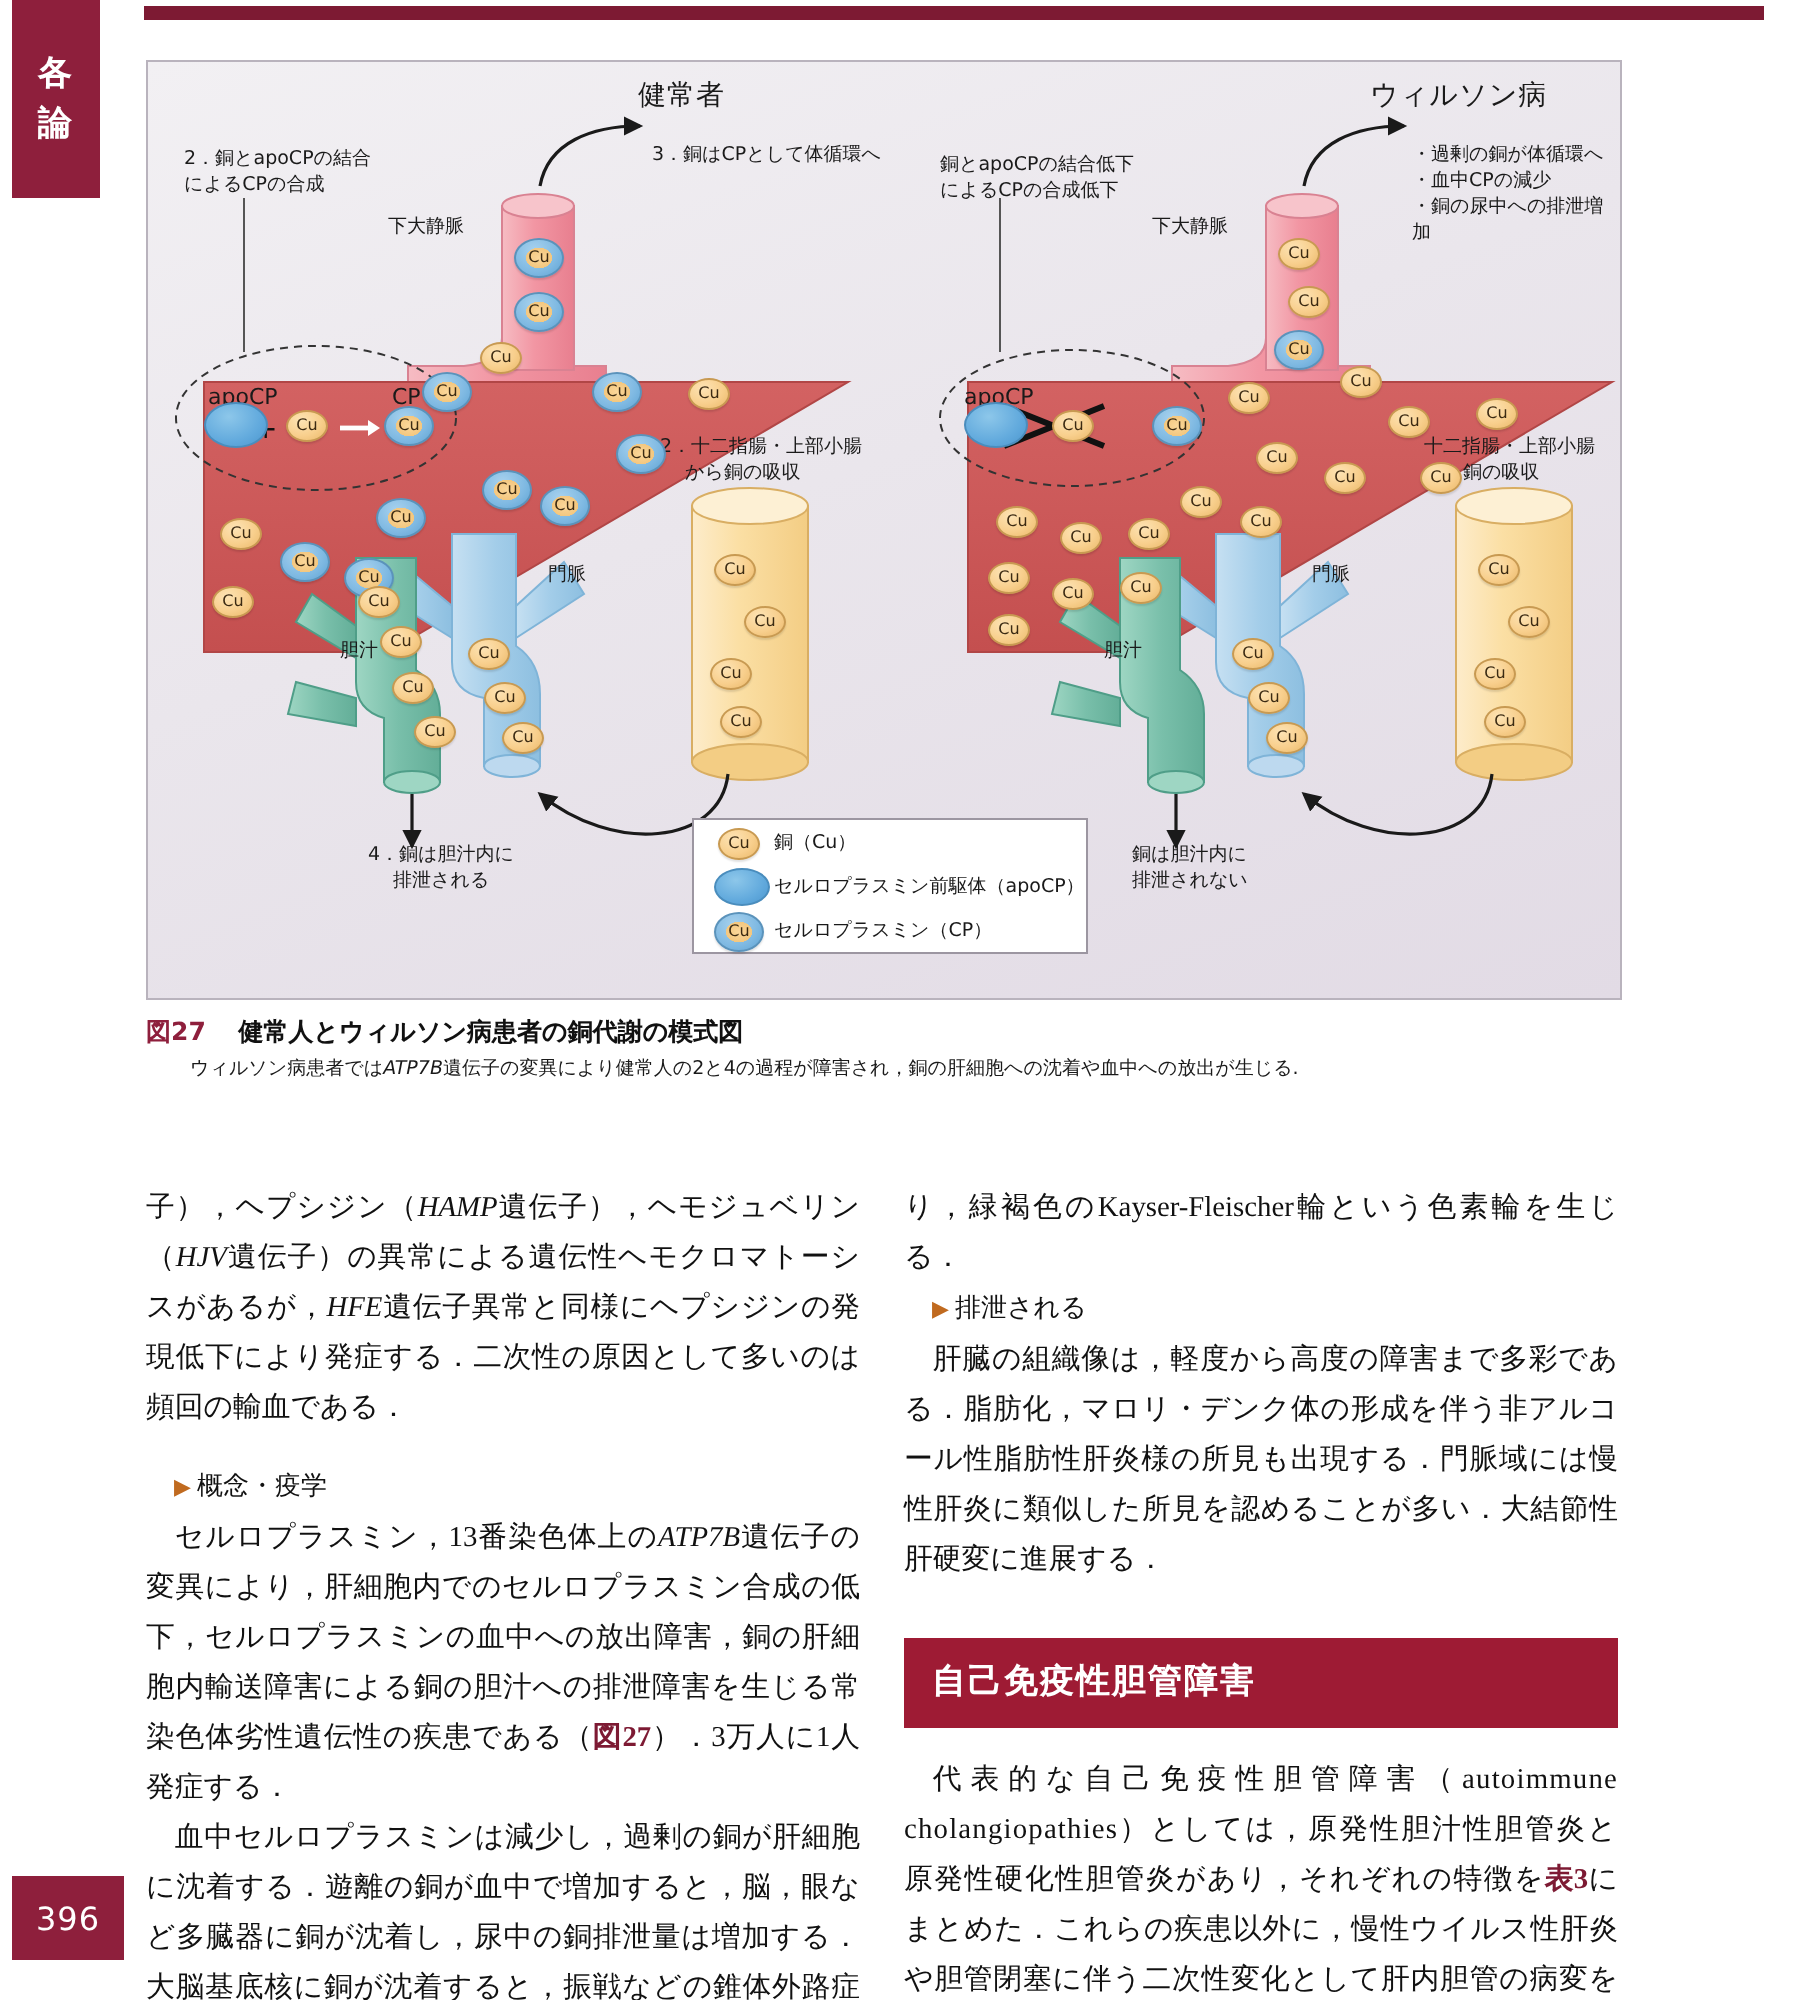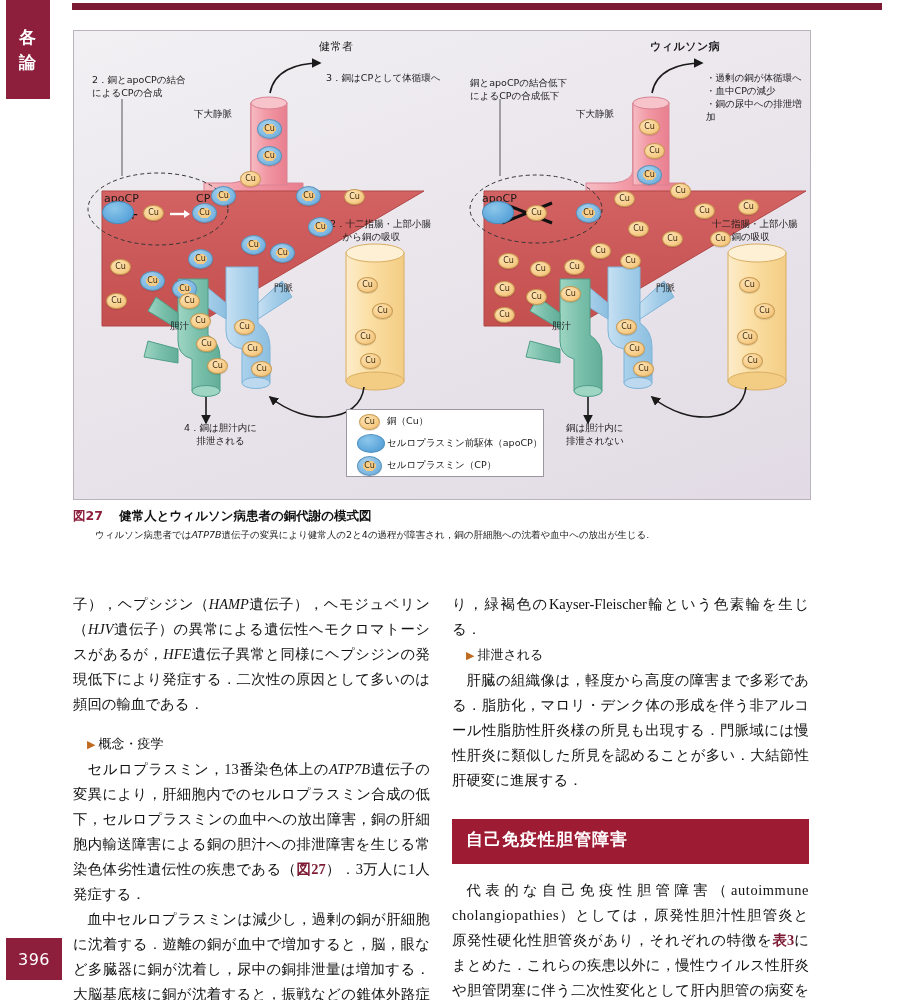--- a/index.html
+++ b/index.html
@@ -48,7 +48,7 @@
   }
   .panel-title{
     position:absolute;font-family:"DejaVu Sans","Liberation Sans",sans-serif;
-    font-size:11px;color:#1a1a1a;letter-spacing:.5px;white-space:nowrap;text-align:center;
+    font-size:14px;color:#1a1a1a;letter-spacing:.5px;white-space:nowrap;text-align:center;
   }
   .ann{
     position:absolute;font-family:"DejaVu Sans","Liberation Sans",sans-serif;

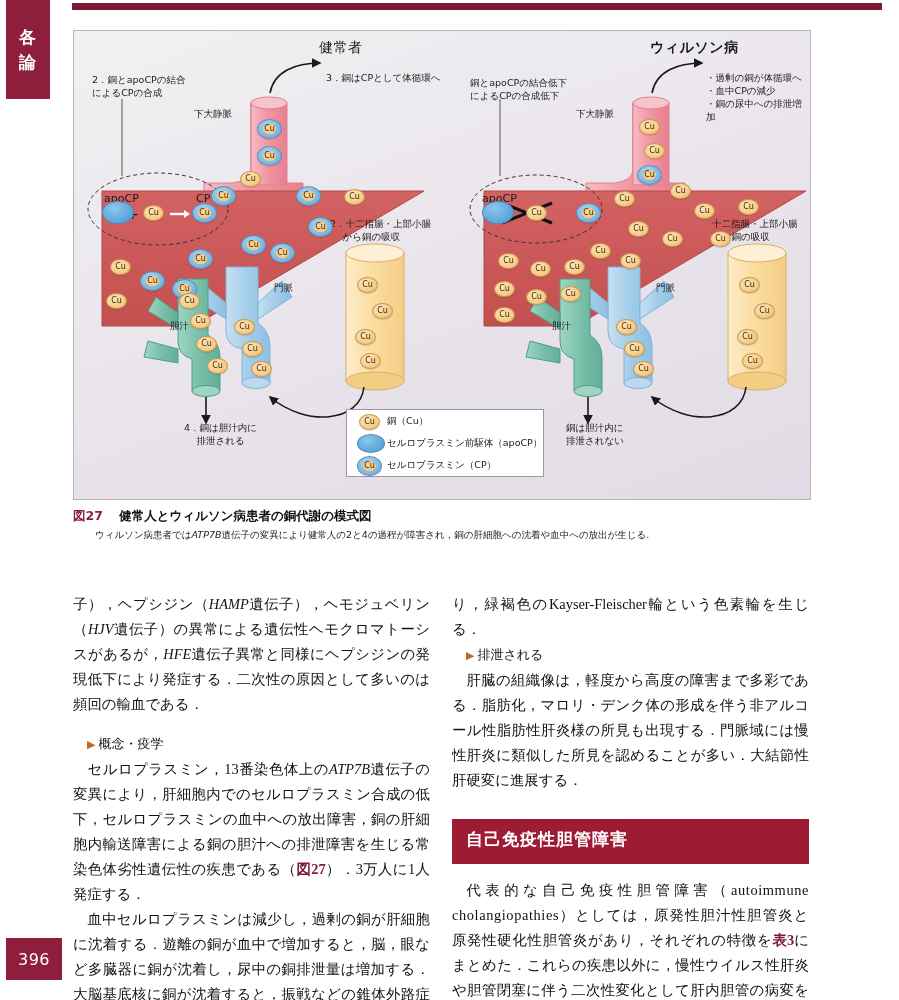--- a/index.html
+++ b/index.html
@@ -291,7 +291,7 @@
     <div class="cu" style="left:281px;top:298px;">Cu</div>
     <div class="cu" style="left:286px;top:322px;">Cu</div>
 
-    <div class="panel-title" style="left:576px;top:8px;font-weight:bold;">ウィルソン病</div>
+    <div class="panel-title" style="left:611px;top:8px;">ウィルソン病</div>
     <div class="ann" style="left:396px;top:45px;">銅とapoCPの結合低下
 によるCPの合成低下</div>
     <div class="ann" style="left:632px;top:40px;">・過剰の銅が体循環へ

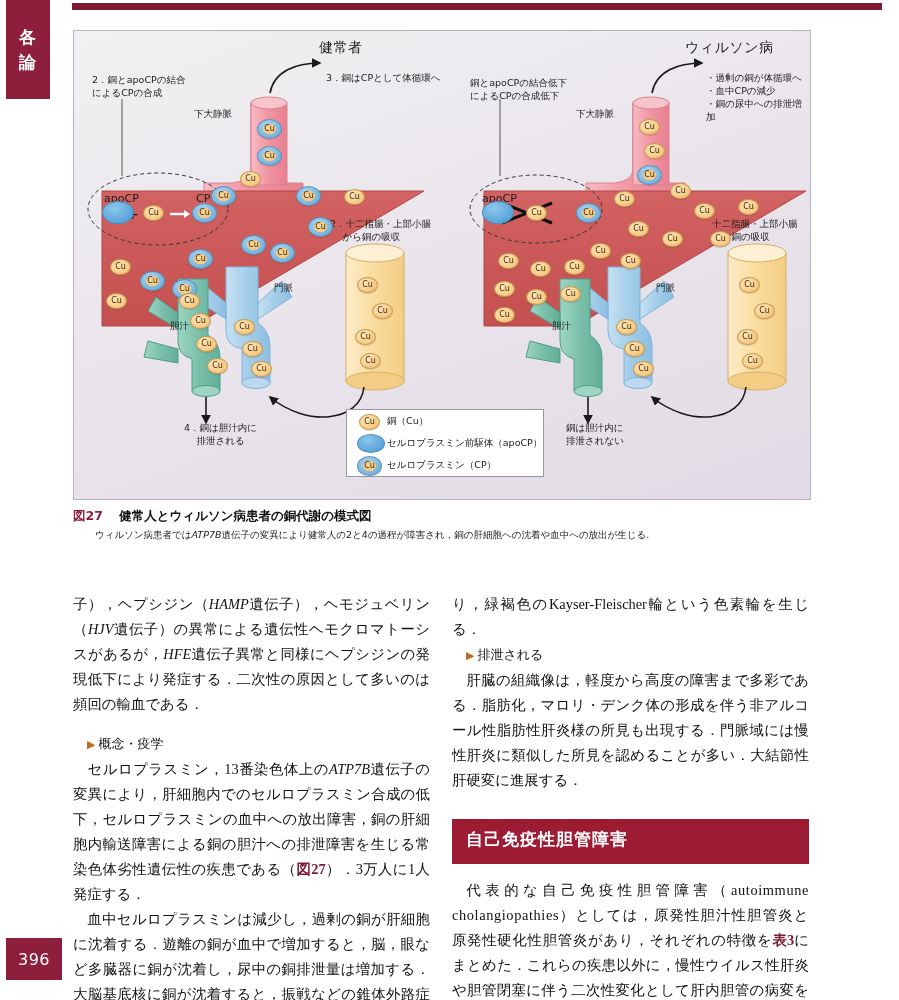--- a/index.html
+++ b/index.html
@@ -124,7 +124,7 @@
   .h-sub .tri{color:#c06a1f;font-size:11px;margin-right:3px;}
   .h-band{
     background:#9e1b34;color:#fff;
-    font-family:Liberation Mono, monospace;
+    font-family:Liberation Serif, serif;
     font-weight:bold;font-size:17px;
     padding:7px 15px 8px 14px;margin:26px 0 0 0;letter-spacing:1px;
   }

